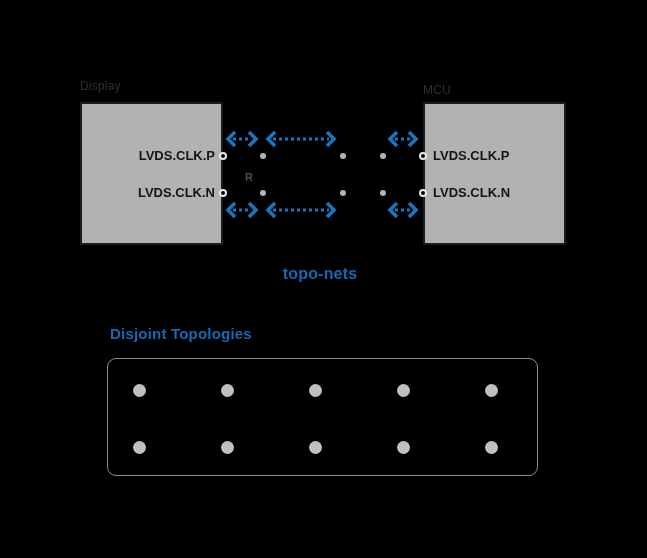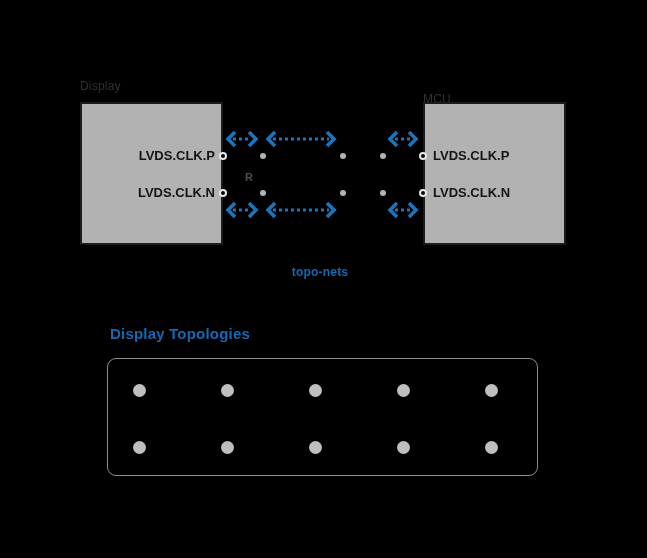--- a/index.html
+++ b/index.html
@@ -59,7 +59,7 @@
   <div class="pin-label right" style="left:90px;top:149px">LVDS.CLK.P</div>
   <div class="pin-label right" style="left:90px;top:186px">LVDS.CLK.N</div>
 
-  <div class="box-title" style="left:423px;top:92px">MCU</div>
+  <div class="box-title" style="left:423px;top:83px">MCU</div>
   <div class="component-box" style="left:423px"></div>
   <div class="pin-label" style="left:433px;top:149px">LVDS.CLK.P</div>
   <div class="pin-label" style="left:433px;top:186px">LVDS.CLK.N</div>

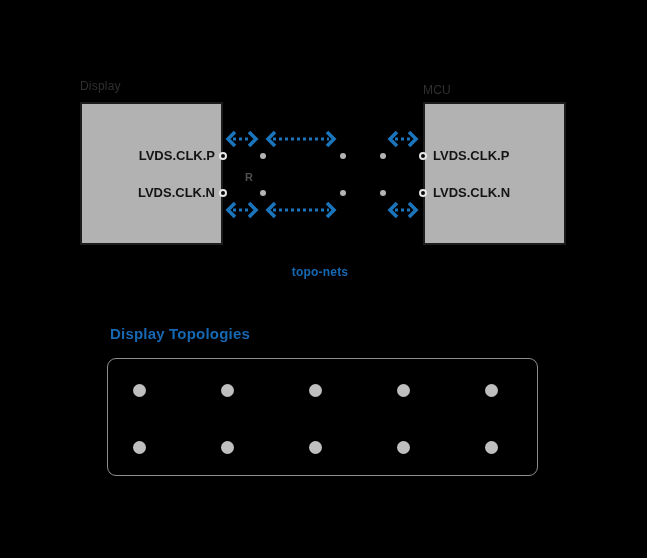--- a/index.html
+++ b/index.html
@@ -34,7 +34,7 @@
   .arrow-svg{position:absolute;height:20px;}
   .caption-toponets{
     position:absolute;left:250px;top:265px;width:140px;text-align:center;
-    font-size:12px;font-weight:bold;color:#1668b3;letter-spacing:.2px;
+    font-size:16px;font-weight:bold;color:#1668b3;letter-spacing:.2px;
   }
   .section-heading{
     position:absolute;left:110px;top:325px;font-size:15px;font-weight:bold;

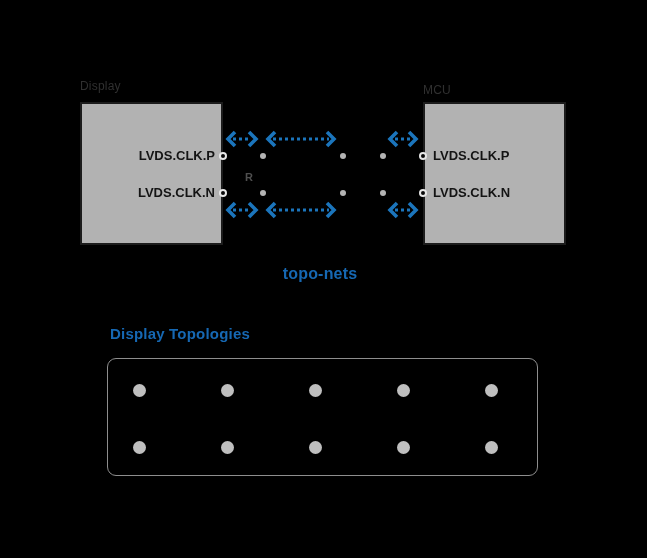--- a/index.html
+++ b/index.html
@@ -112,7 +112,7 @@
 
   <div class="caption-toponets">topo-nets</div>
 
-  <div class="section-heading">Display Topologies</div>
+  <div class="section-heading">Disjoint Topologies</div>
   <div class="disjoint-box">
       <div class="topo-node" style="left: 24.5px; top: 24.5px;"></div>
       <div class="topo-node" style="left: 112.5px; top: 24.5px;"></div>

